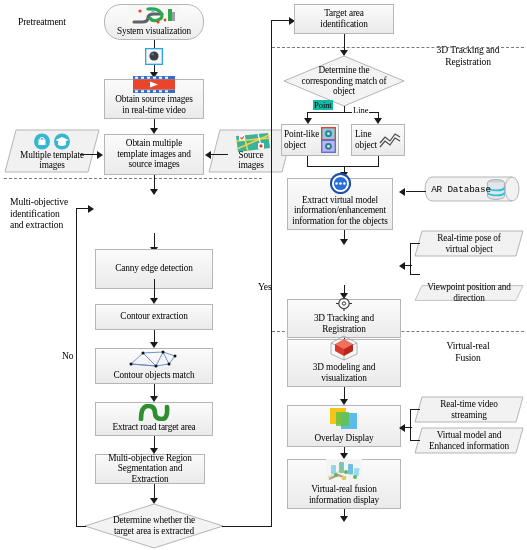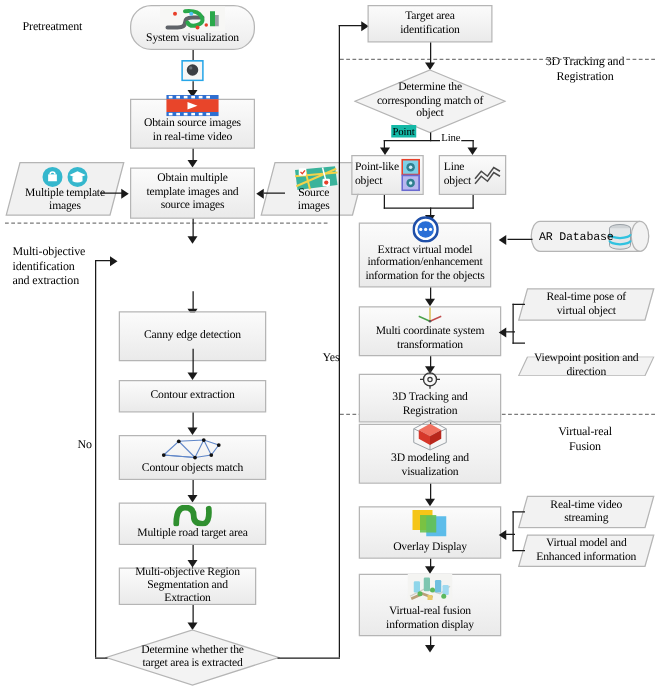--- a/index.html
+++ b/index.html
@@ -427,18 +427,6 @@
   <div class="ln lnv" style="left:343.5px;top:230px;height:11px;"></div>
   <div class="arrow down" style="left:340px;top:239px;"></div>
 
-  <div class="node" style="left:287px;top:245px;width:114px;height:40px;">
-    <span class="icon ic-center" style="width:24px;height:15px;margin-bottom:1px;">
-      <svg width="24" height="15" viewBox="0 0 24 15">
-        <path d="M12 13 L12 2" stroke="#d4b84a" stroke-width="1.1"></path>
-        <path d="M12 13 L3 9" stroke="#4aa04a" stroke-width="1.1"></path>
-        <path d="M12 13 L21 9" stroke="#c04a4a" stroke-width="1.1"></path>
-        <circle cx="12" cy="13" r="1" fill="#555"></circle>
-      </svg>
-    </span>
-    <span class="lbl">Multi coordinate system</span>
-    <span class="lbl">transformation</span>
-  </div>
 
   <div class="para" style="left:414px;top:230px;width:110px;height:27px;">
     <svg class="pshape" viewBox="0 0 110 27" preserveAspectRatio="none">

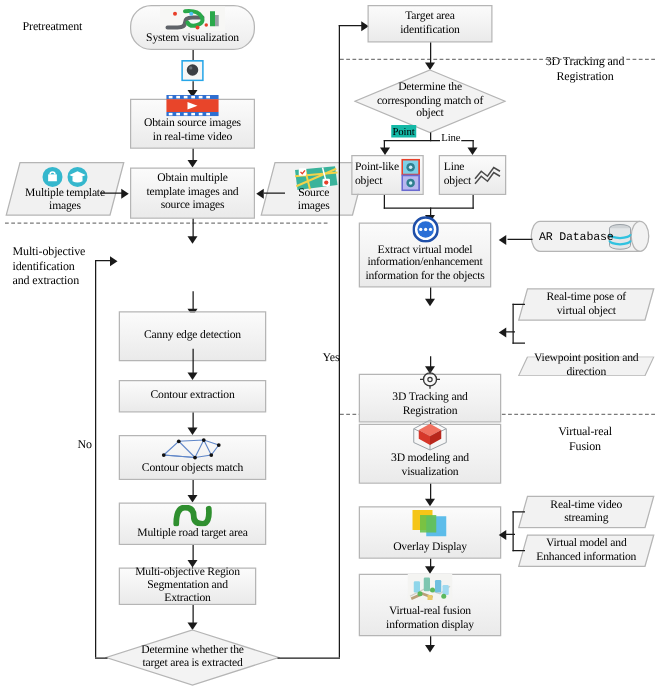--- a/index.html
+++ b/index.html
@@ -286,7 +286,7 @@
         <path d="M4 15 Q4 2 11 2 Q18 2 18 9 Q18 15 25 15 Q31 15 30 3" stroke="#2f8f2f" stroke-width="4.6" fill="none" stroke-linecap="round"></path>
       </svg>
     </span>
-    <span class="lbl">Multiple road target area</span>
+    <span class="lbl">Extract road target area</span>
   </div>
 
   <div class="ln lnv" style="left:153.5px;top:436px;height:14px;"></div>

